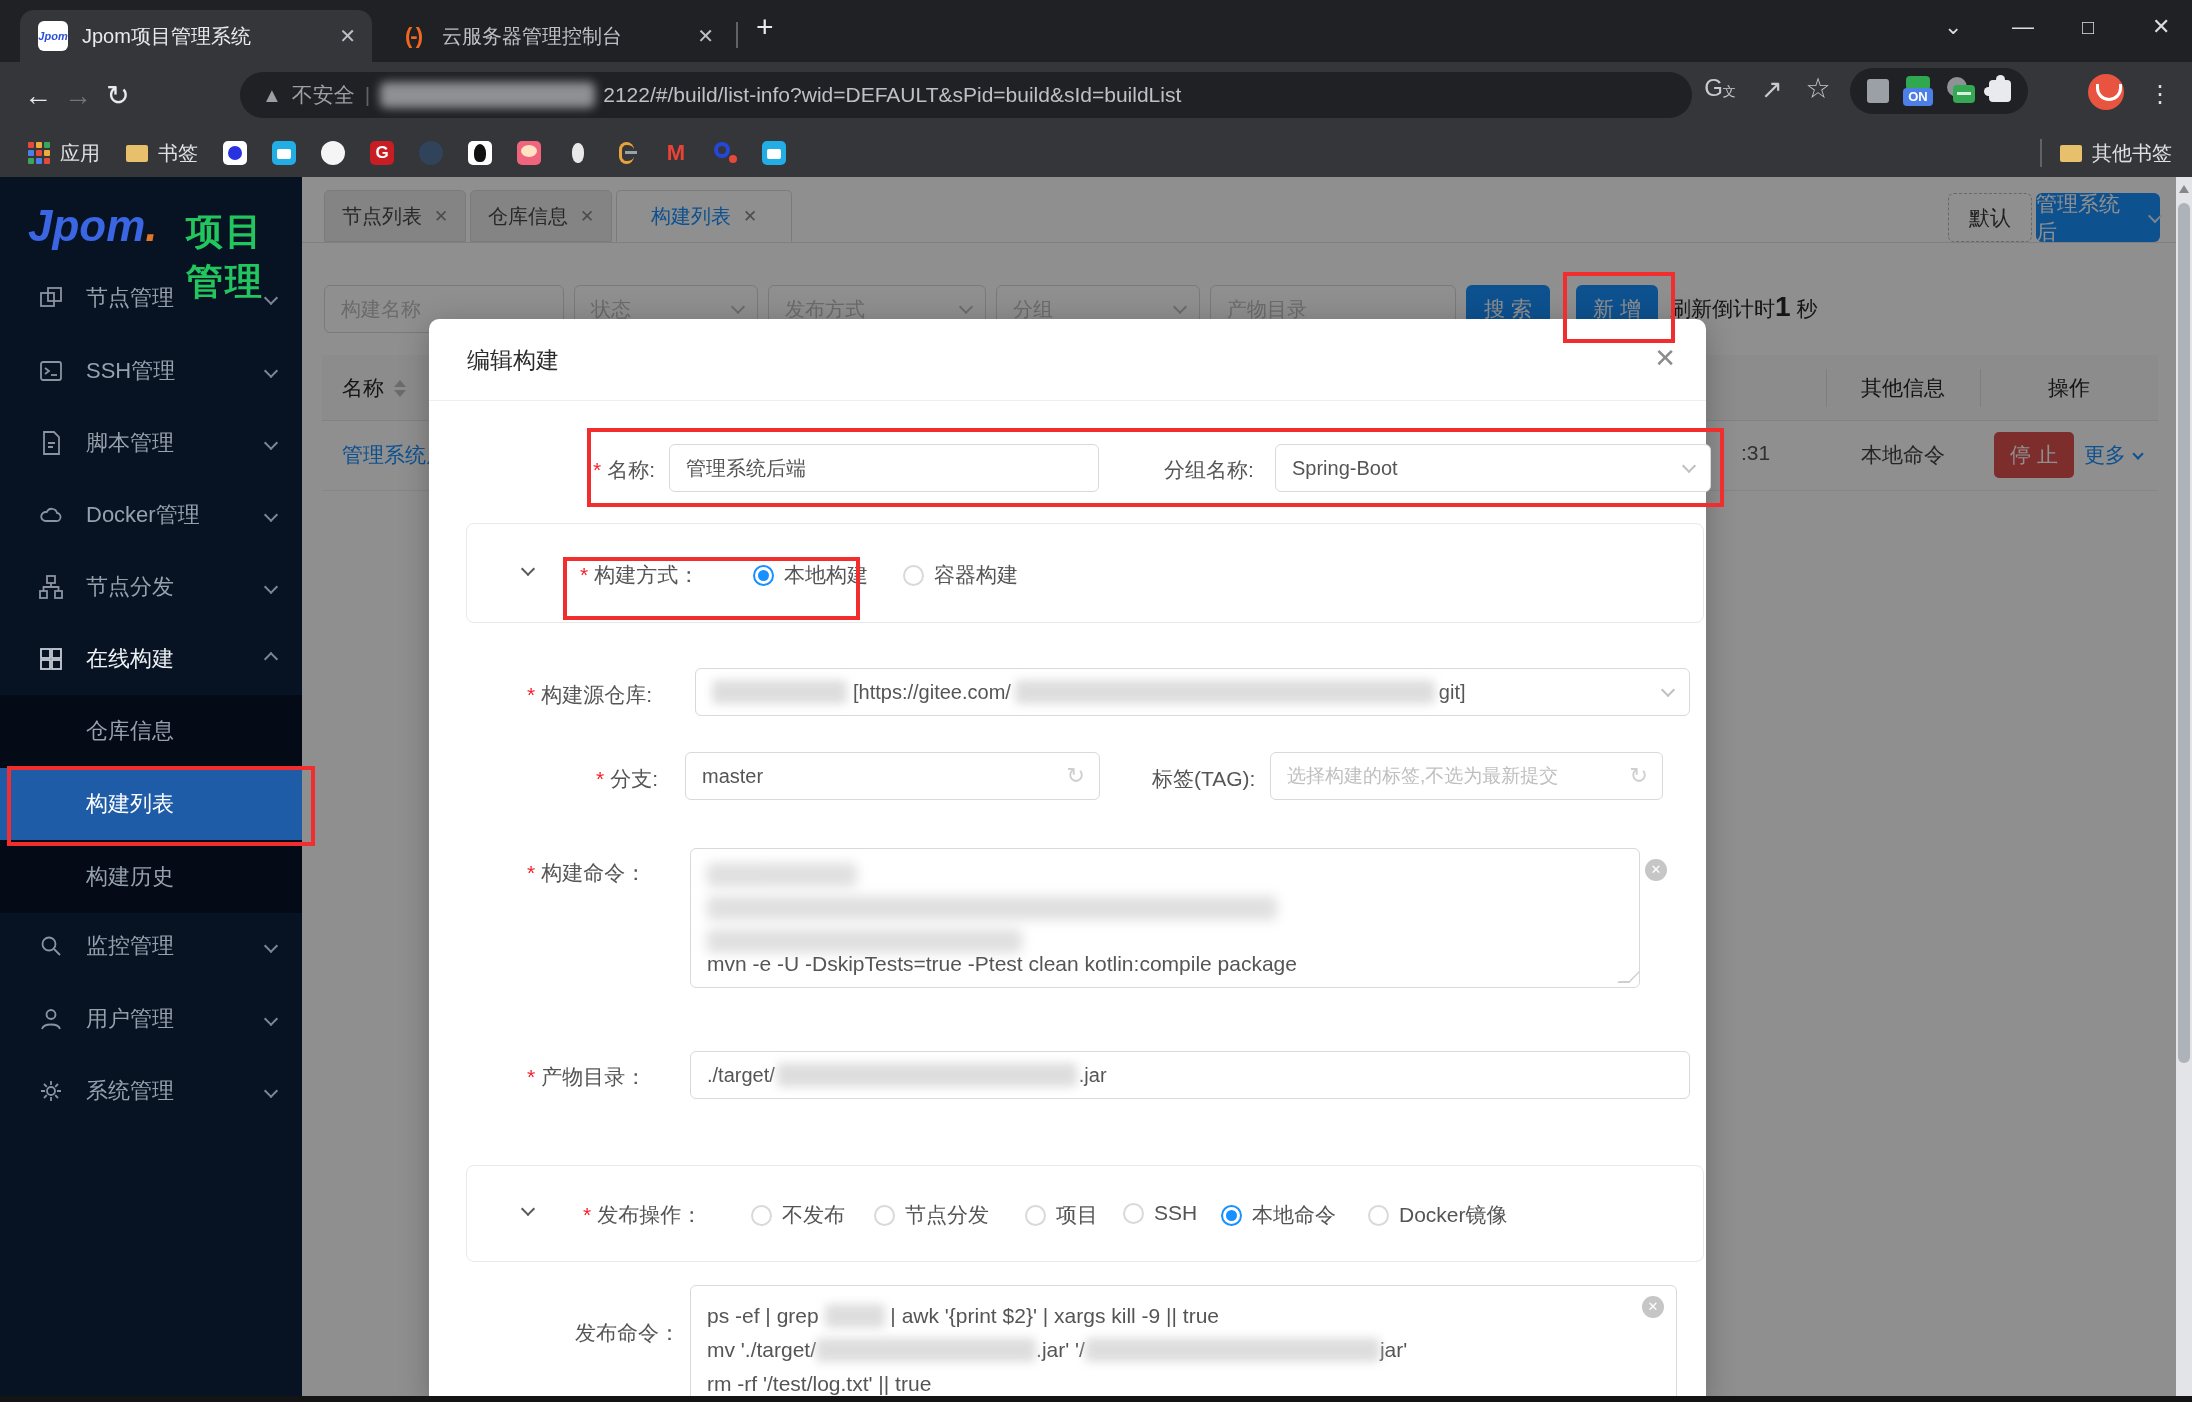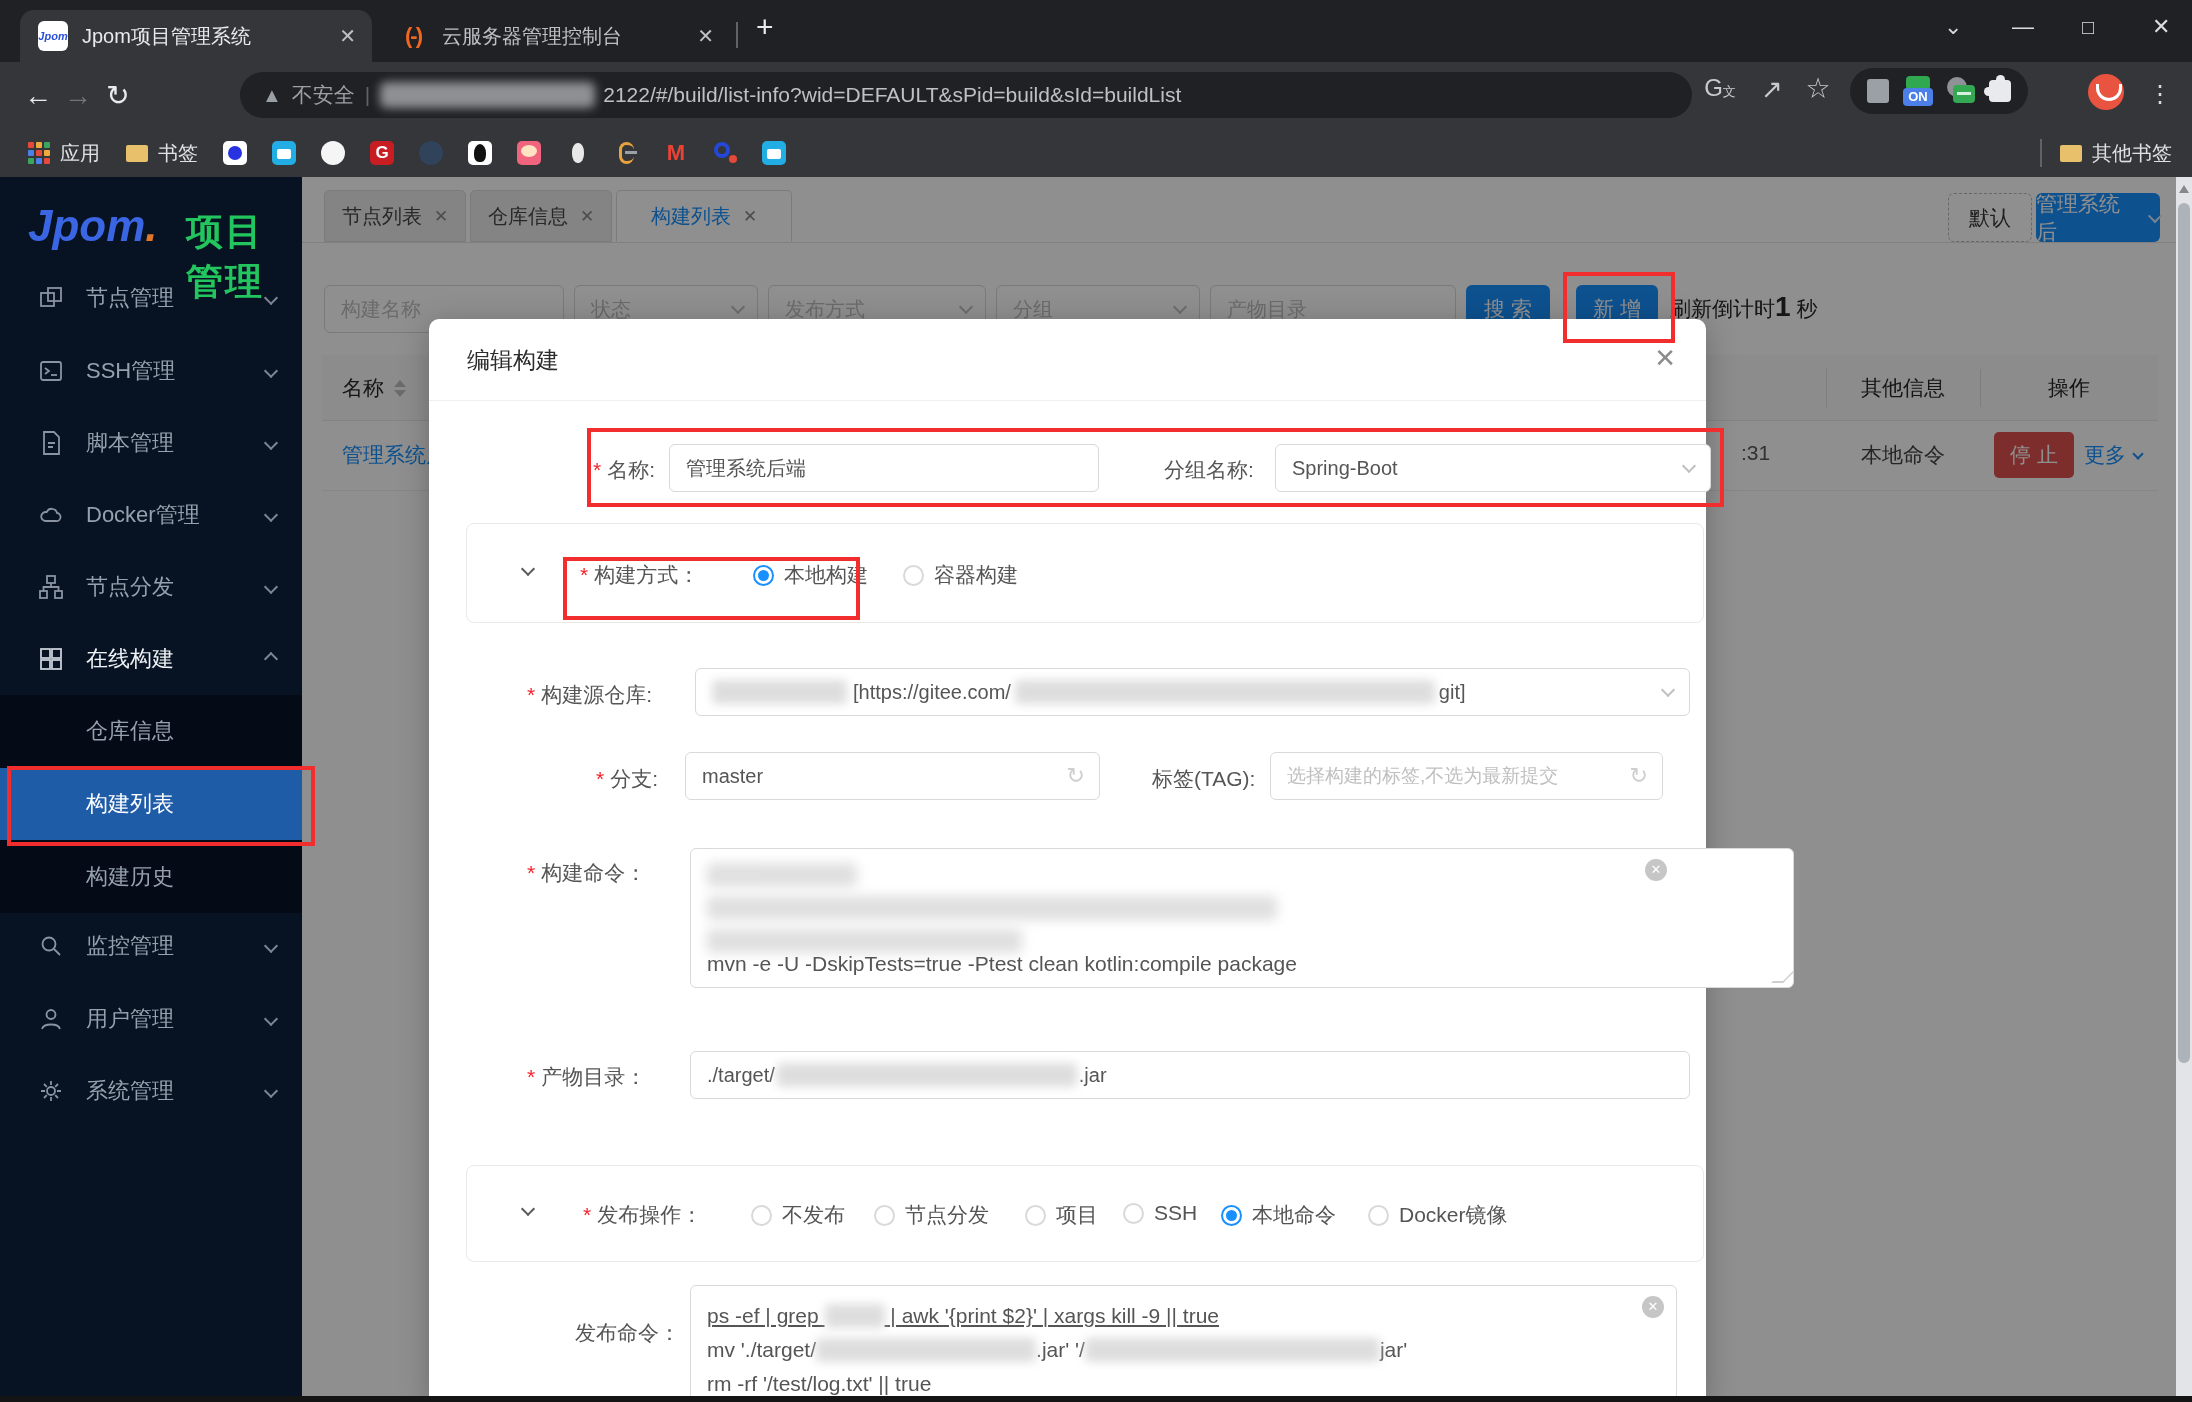--- a/index.html
+++ b/index.html
@@ -445,7 +445,7 @@
     </div>
 
     <div class="lbl" style="left:98px;top:540px;"><span class="req">*</span><span>构建命令：</span></div>
-    <div class="tarea" style="left:261px;top:529px;width:1104px;height:140px;">
+    <div class="tarea" style="left:261px;top:529px;width:950px;height:140px;">
       <span class="blurw" style="left:16px;top:14px;width:150px;"></span>
       <span class="blurw" style="left:16px;top:47px;width:570px;"></span>
       <span class="blurw" style="left:16px;top:80px;width:315px;"></span>

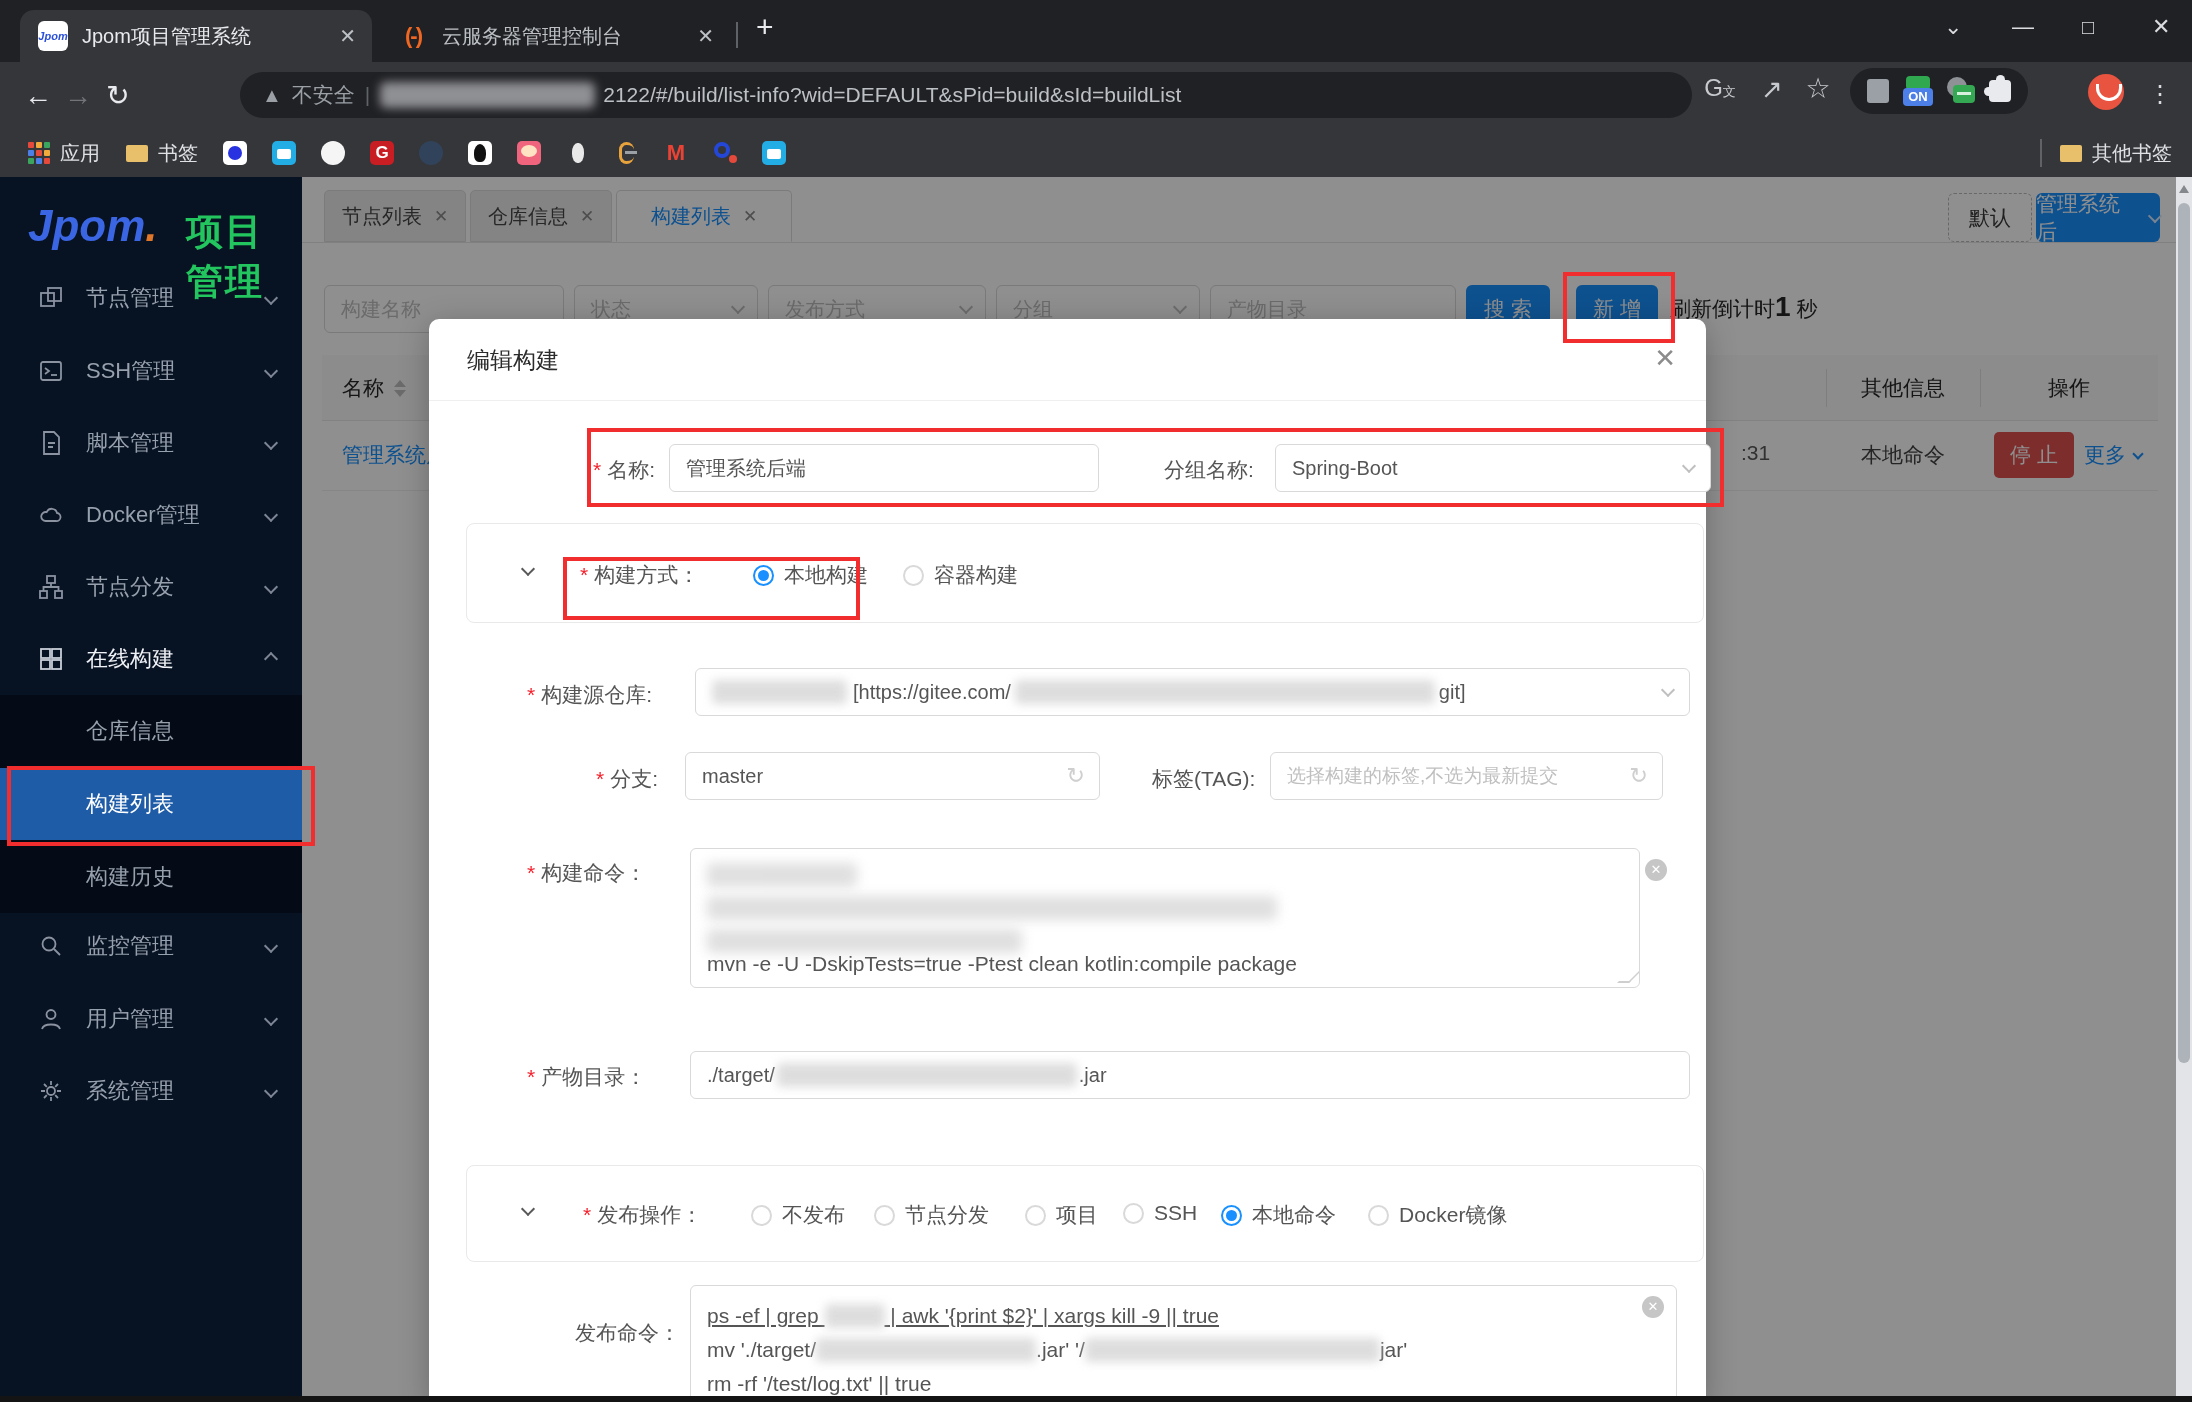--- a/index.html
+++ b/index.html
@@ -474,7 +474,7 @@
 
     <div class="lbl" style="left:146px;top:1000px;">发布命令：</div>
     <div class="tarea" style="left:261px;top:966px;width:987px;height:117px;border-radius:6px 6px 0 0;">
-      <span class="tline" style="top:18px;text-decoration:underline;">
+      <span class="tline" style="top:18px;">
         <span>ps -ef | grep </span><span class="blur" style="width:60px;"></span><span> | awk '{print $2}' | xargs kill -9 || true</span>
       </span>
       <span class="tline" style="top:52px;">

